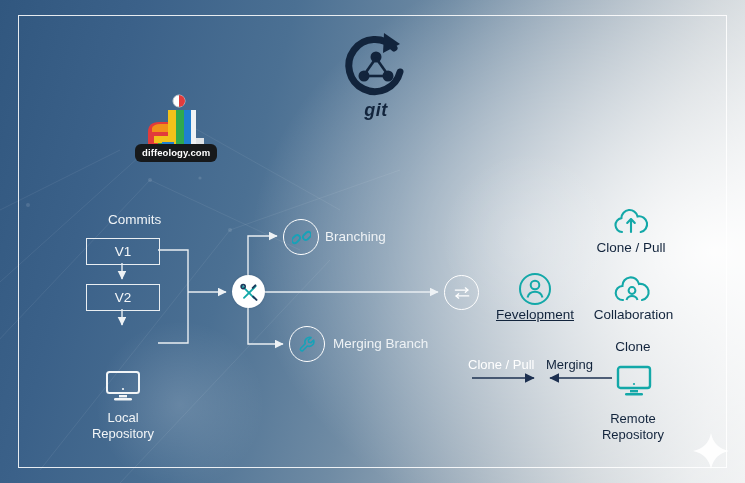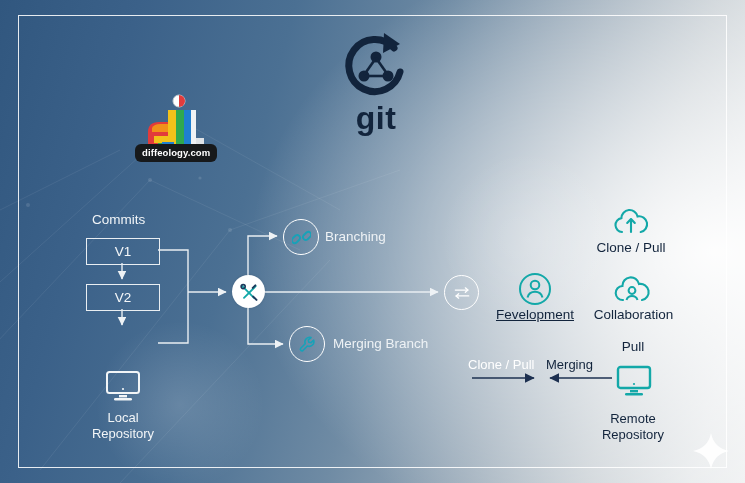--- a/index.html
+++ b/index.html
@@ -80,9 +80,10 @@
     width: 72px;
     text-align: center;
     color: #12243c;
-    font-size: 32px;
+    font-size: 18px;
     font-weight: bold;
     letter-spacing: .5px;
+    font-style: italic;
   }
   .title {
     position: absolute;

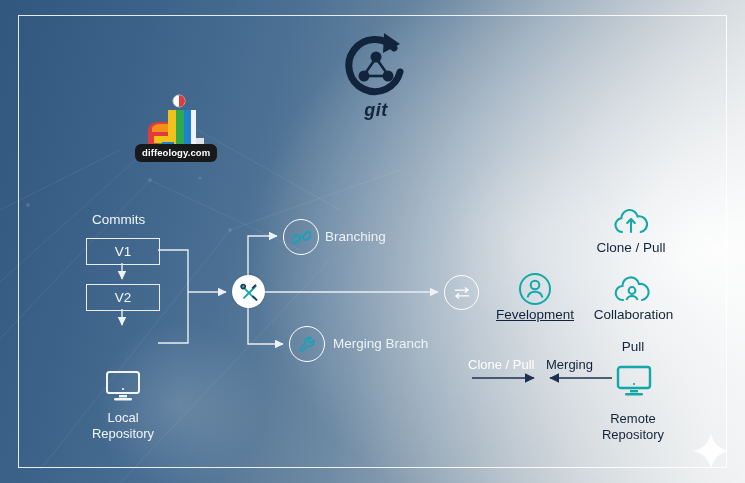--- a/index.html
+++ b/index.html
@@ -99,7 +99,7 @@
 
   .commits-title {
     position: absolute;
-    left: 92px;
+    left: 108px;
     top: 212px;
     color: #f0f4f7;
     font-size: 13.5px;

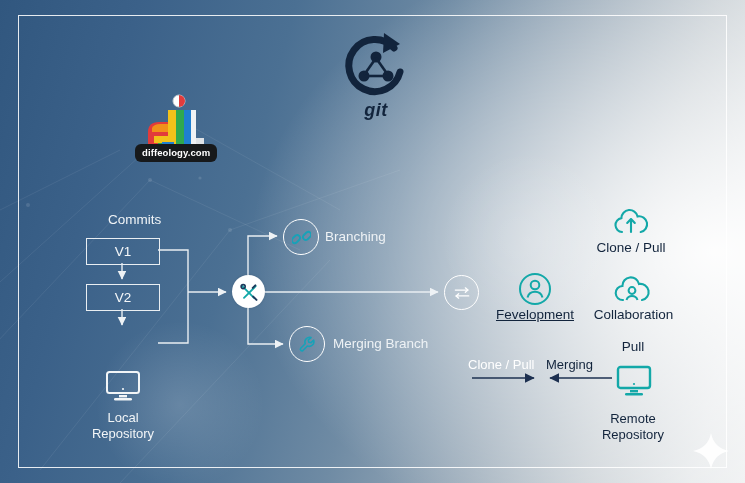--- a/index.html
+++ b/index.html
@@ -343,7 +343,7 @@
   </svg>
   <div class="collab-label">Collaboration</div>
 
-  <div class="push-label">Pull</div>
+  <div class="push-label">Clone</div>
 
   <div class="clonepull2-label">Clone / Pull</div>
   <div class="merging-label">Merging</div>

